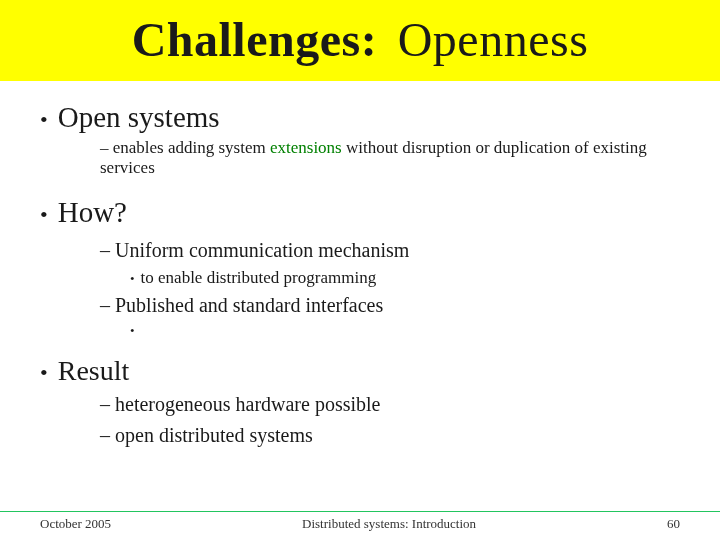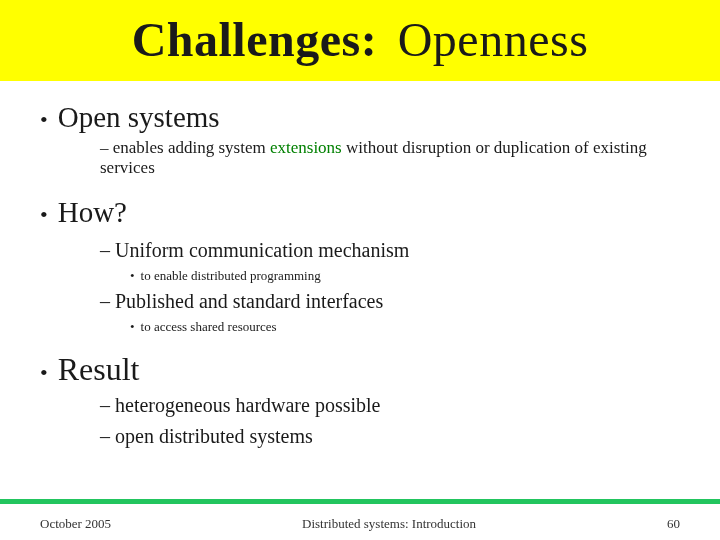--- a/index.html
+++ b/index.html
@@ -98,7 +98,7 @@
     }
 
     .sub-sub-item .sub-sub-text {
-      font-size: 13px;
+      font-size: 17px;
     }
 
     .sub-item-large .sub-text {

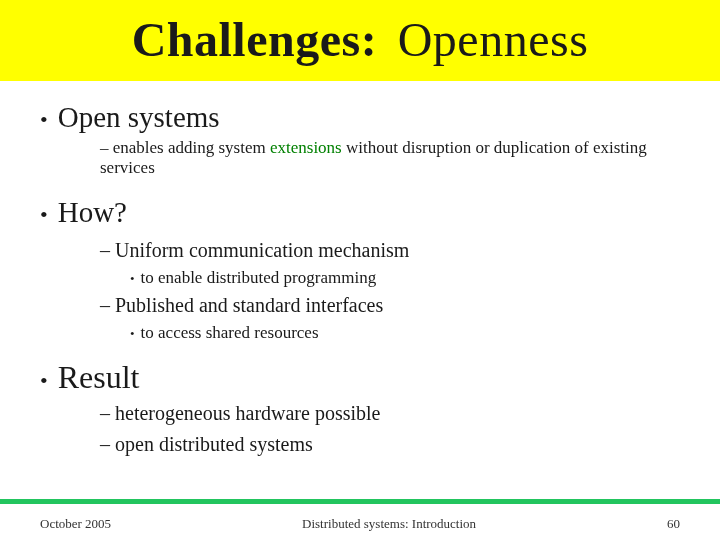--- a/index.html
+++ b/index.html
@@ -164,7 +164,6 @@
     </div>
     <div class="sub-sub-item">
       <span class="bullet-small">•</span>
-      <span class="sub-sub-text">to access shared resources</span>
     </div>
 
     <div class="bullet-main" style="margin-top:14px;">

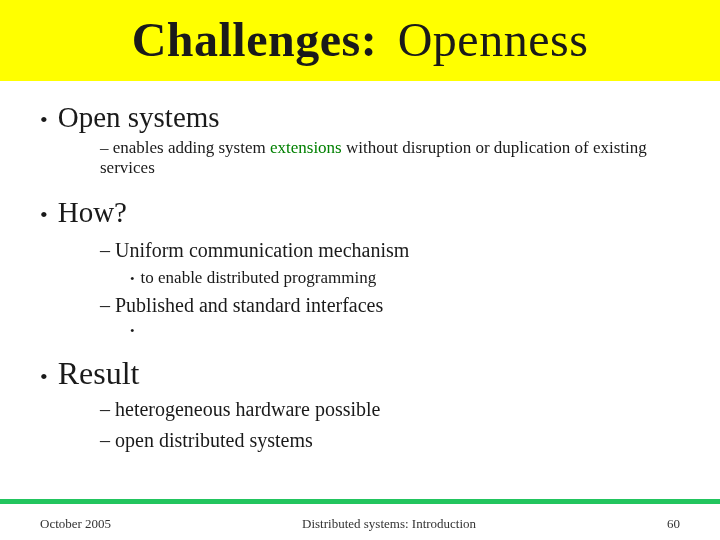--- a/index.html
+++ b/index.html
@@ -168,7 +168,7 @@
 
     <div class="bullet-main" style="margin-top:14px;">
       <span class="bullet-dot">•</span>
-      <span class="bullet-text" style="font-size:32px;">Result</span>
+      <span class="bullet-text" style="font-size:28px;">Result</span>
     </div>
 
     <div class="sub-item sub-item-large" style="margin-top:2px;">

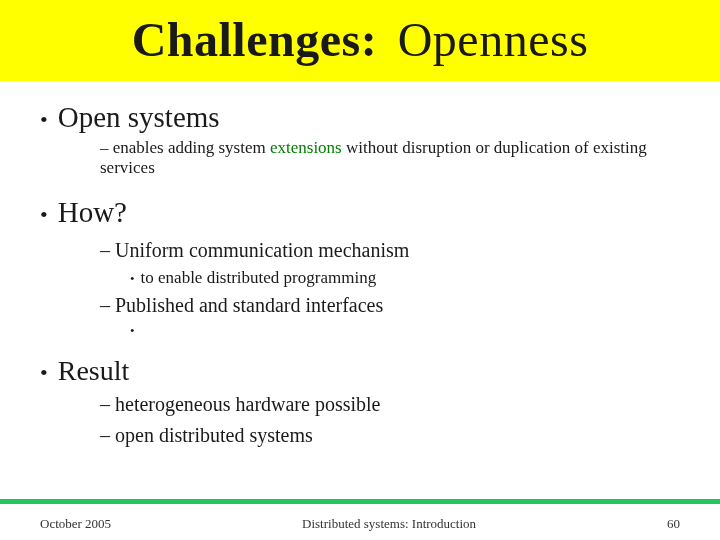--- a/index.html
+++ b/index.html
@@ -106,11 +106,11 @@
     }
 
     .footer {
-      border-top: 5px solid #22c55e;
+      border-top: 1px solid #22c55e;
       display: flex;
       justify-content: space-between;
       align-items: center;
-      padding: 12px 40px 8px 40px;
+      padding: 4px 40px 8px 40px;
       font-size: 13px;
       color: #333333;
     }

